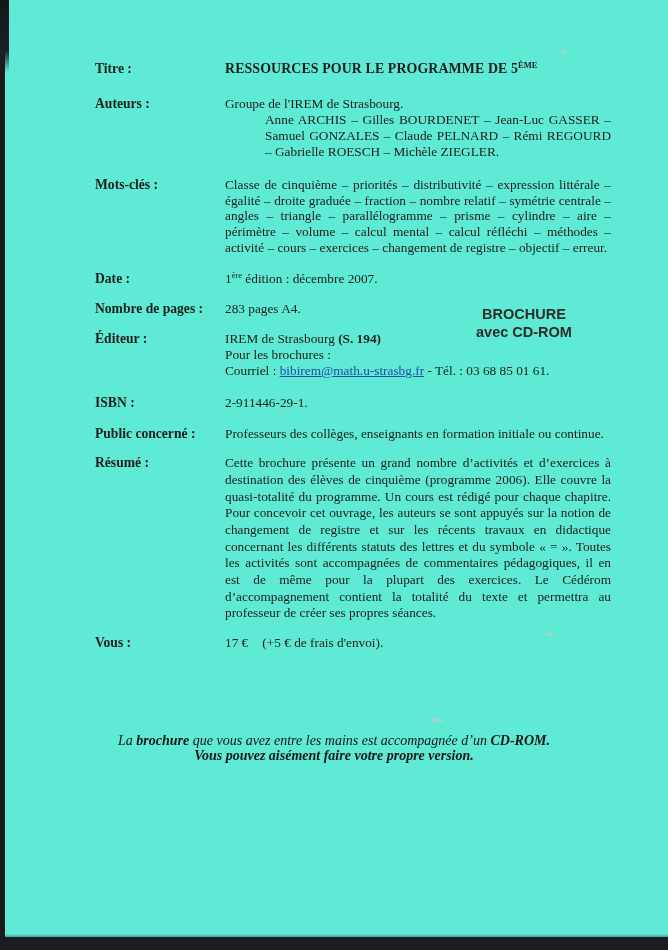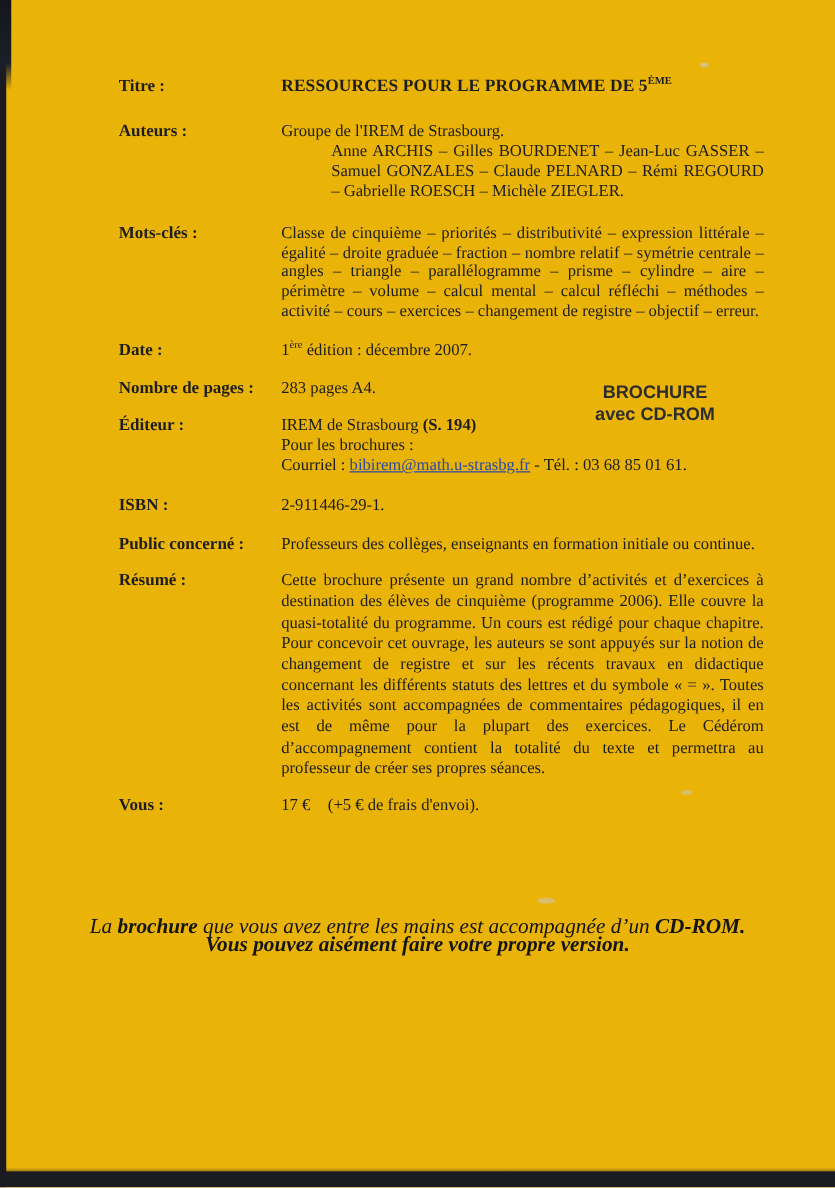--- a/index.html
+++ b/index.html
@@ -11,7 +11,7 @@
     position: relative;
     width: 668px;
     height: 950px;
-    background: #eab308;
+    background: #5eead4;
     overflow: hidden;
     font-family: "Liberation Serif", serif;
     color: #1d1d1d;

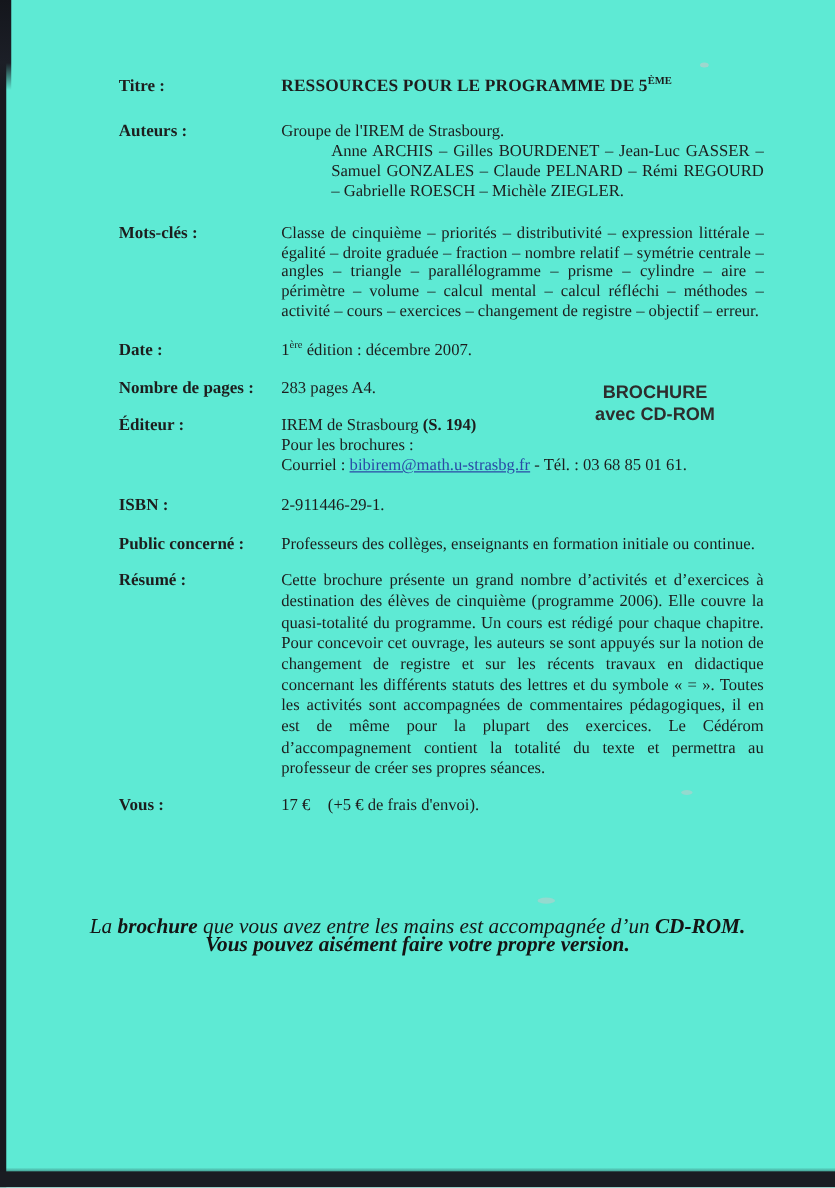--- a/index.html
+++ b/index.html
@@ -134,7 +134,7 @@
     width: 668px;
     text-align: center;
     font-style: italic;
-    font-size: 17px;
+    font-size: 14px;
     line-height: 15px;
     color: #141414;
   }

